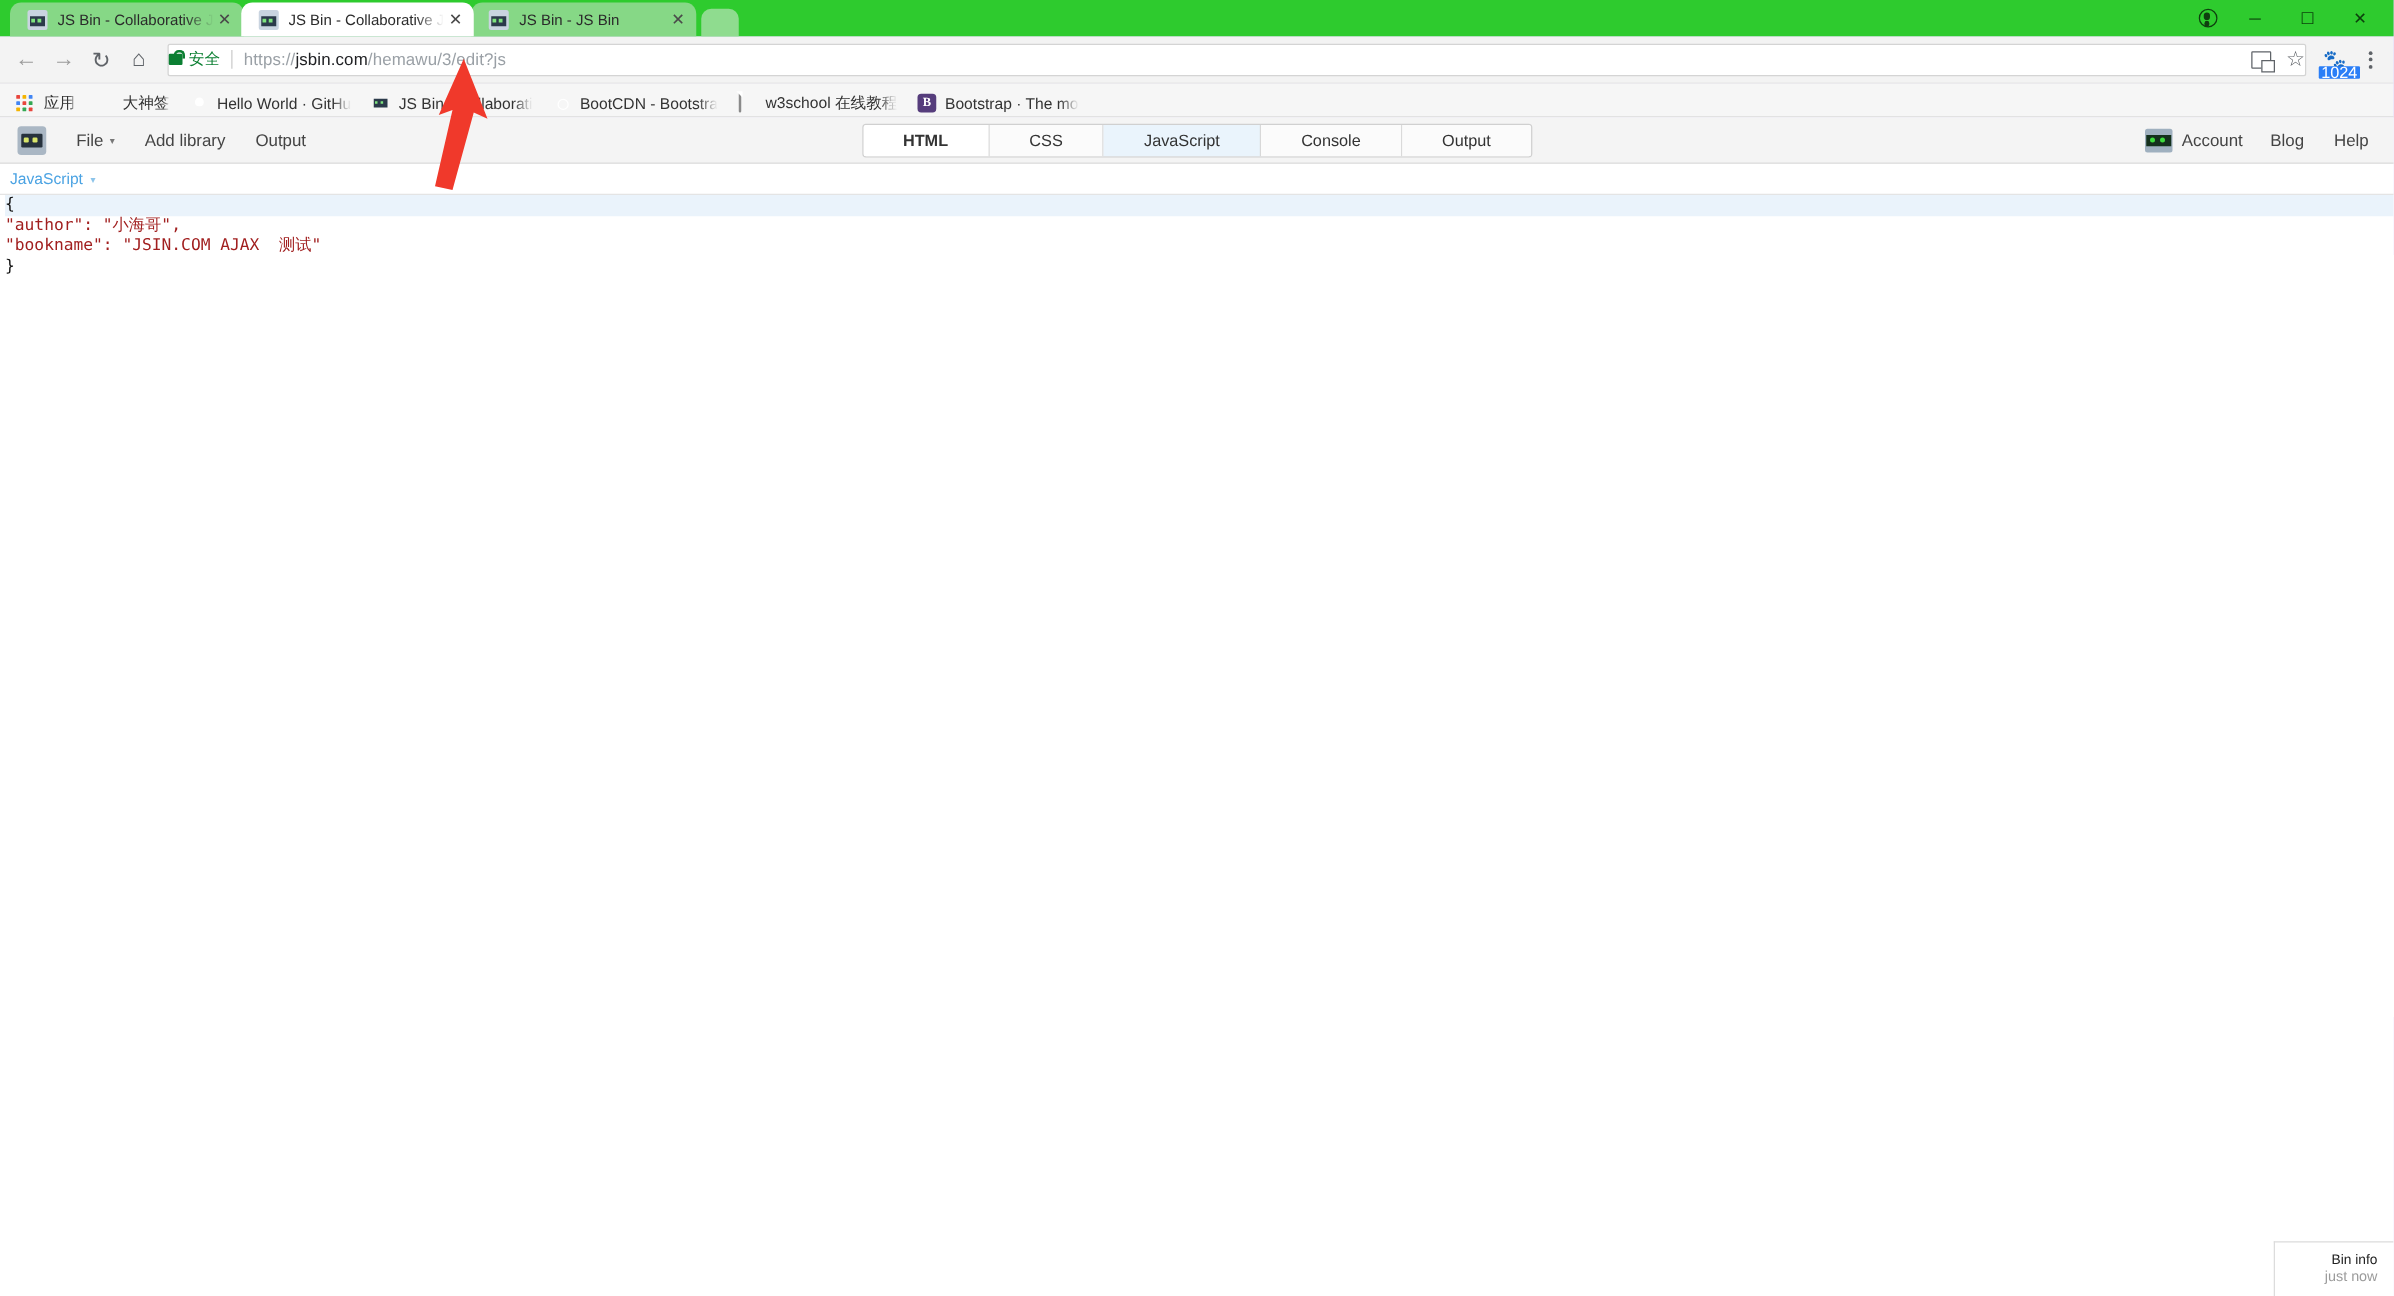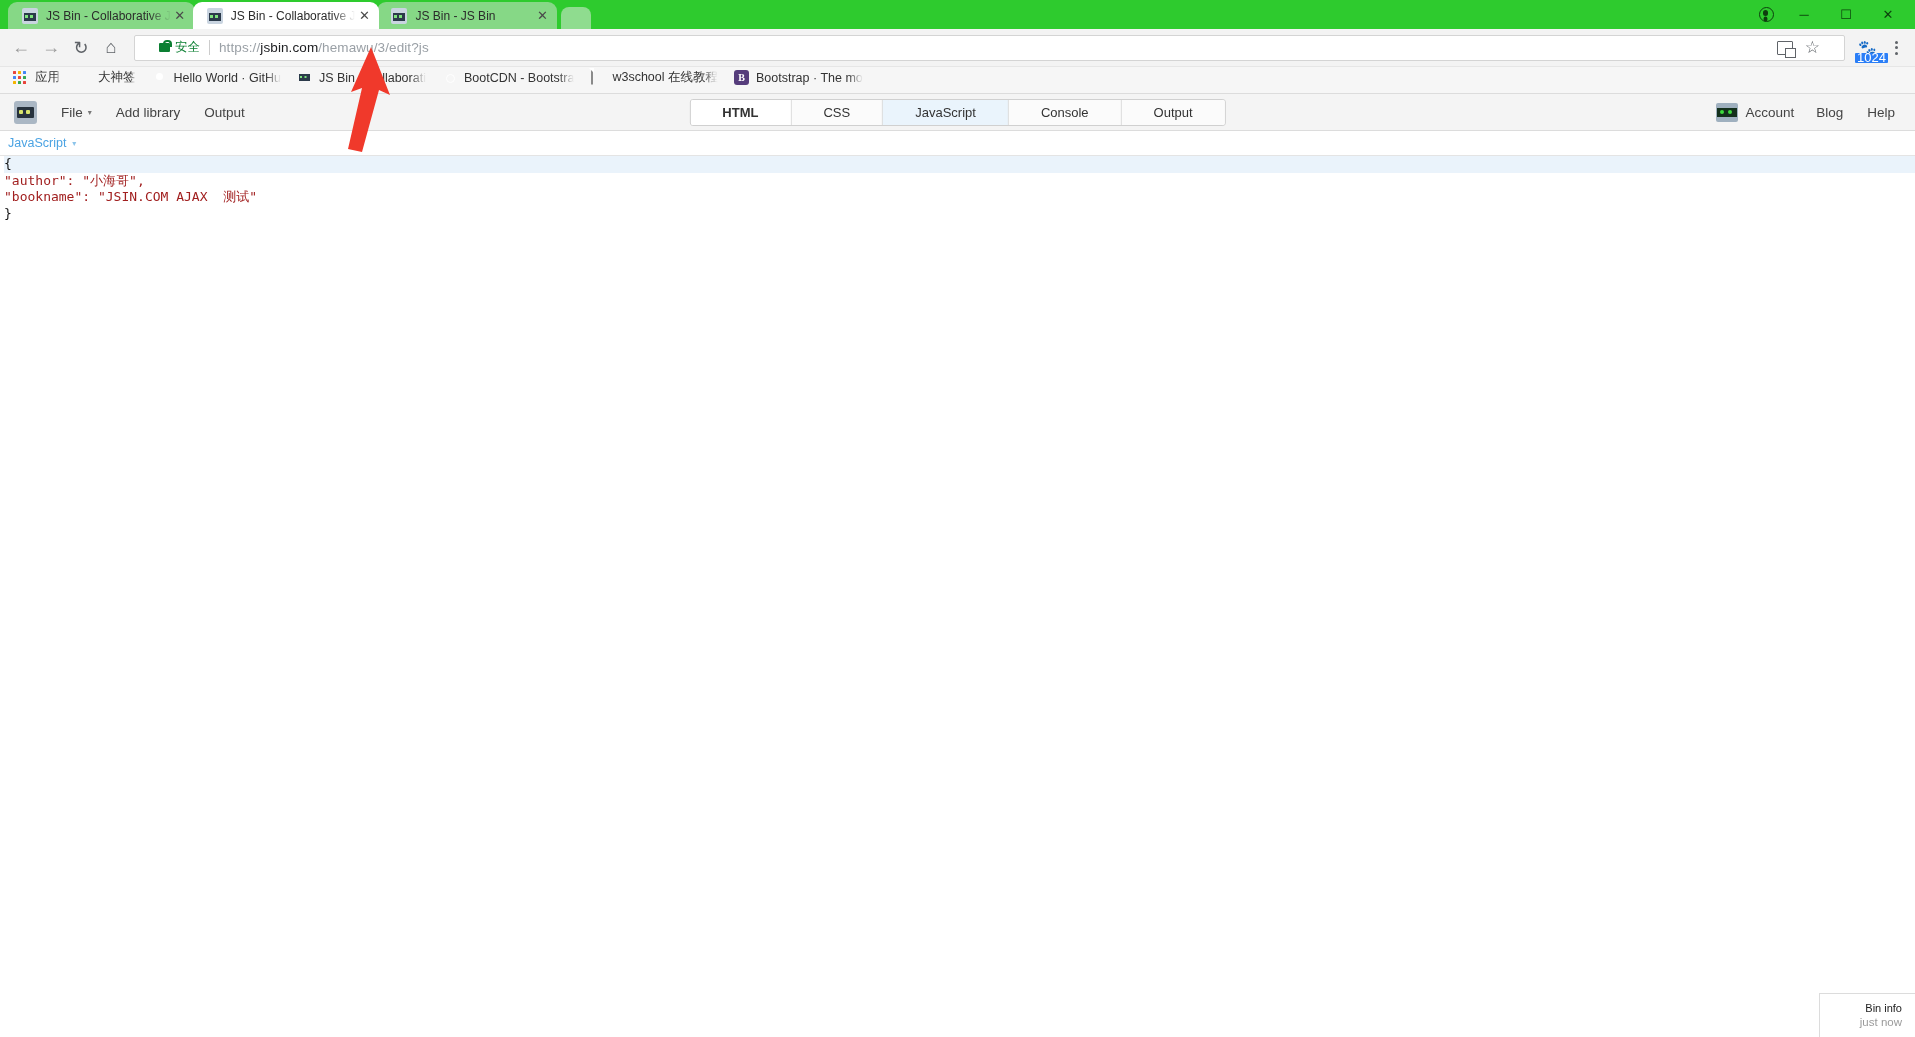--- a/index.html
+++ b/index.html
@@ -92,7 +92,7 @@
   .omnibox {
     flex: 1 1 auto; height: 26px; margin: 0 8px;
     background: #fff; border: 1px solid #d4d4d4; border-radius: 2px;
-    display:flex; align-items:center; padding: 0 24px;
+    display:flex; align-items:center; padding: 0 0;
   }
   .lock { width:11px;height:9px;border:2px solid #0b7f32;border-radius:1px;margin-right:5px;position:relative;background:#0b7f32;}
   .lock::before{content:"";position:absolute;left:2px;top:-5px;width:5px;height:5px;border:2px solid #0b7f32;border-bottom:none;border-top-left-radius:4px;border-top-right-radius:4px;}

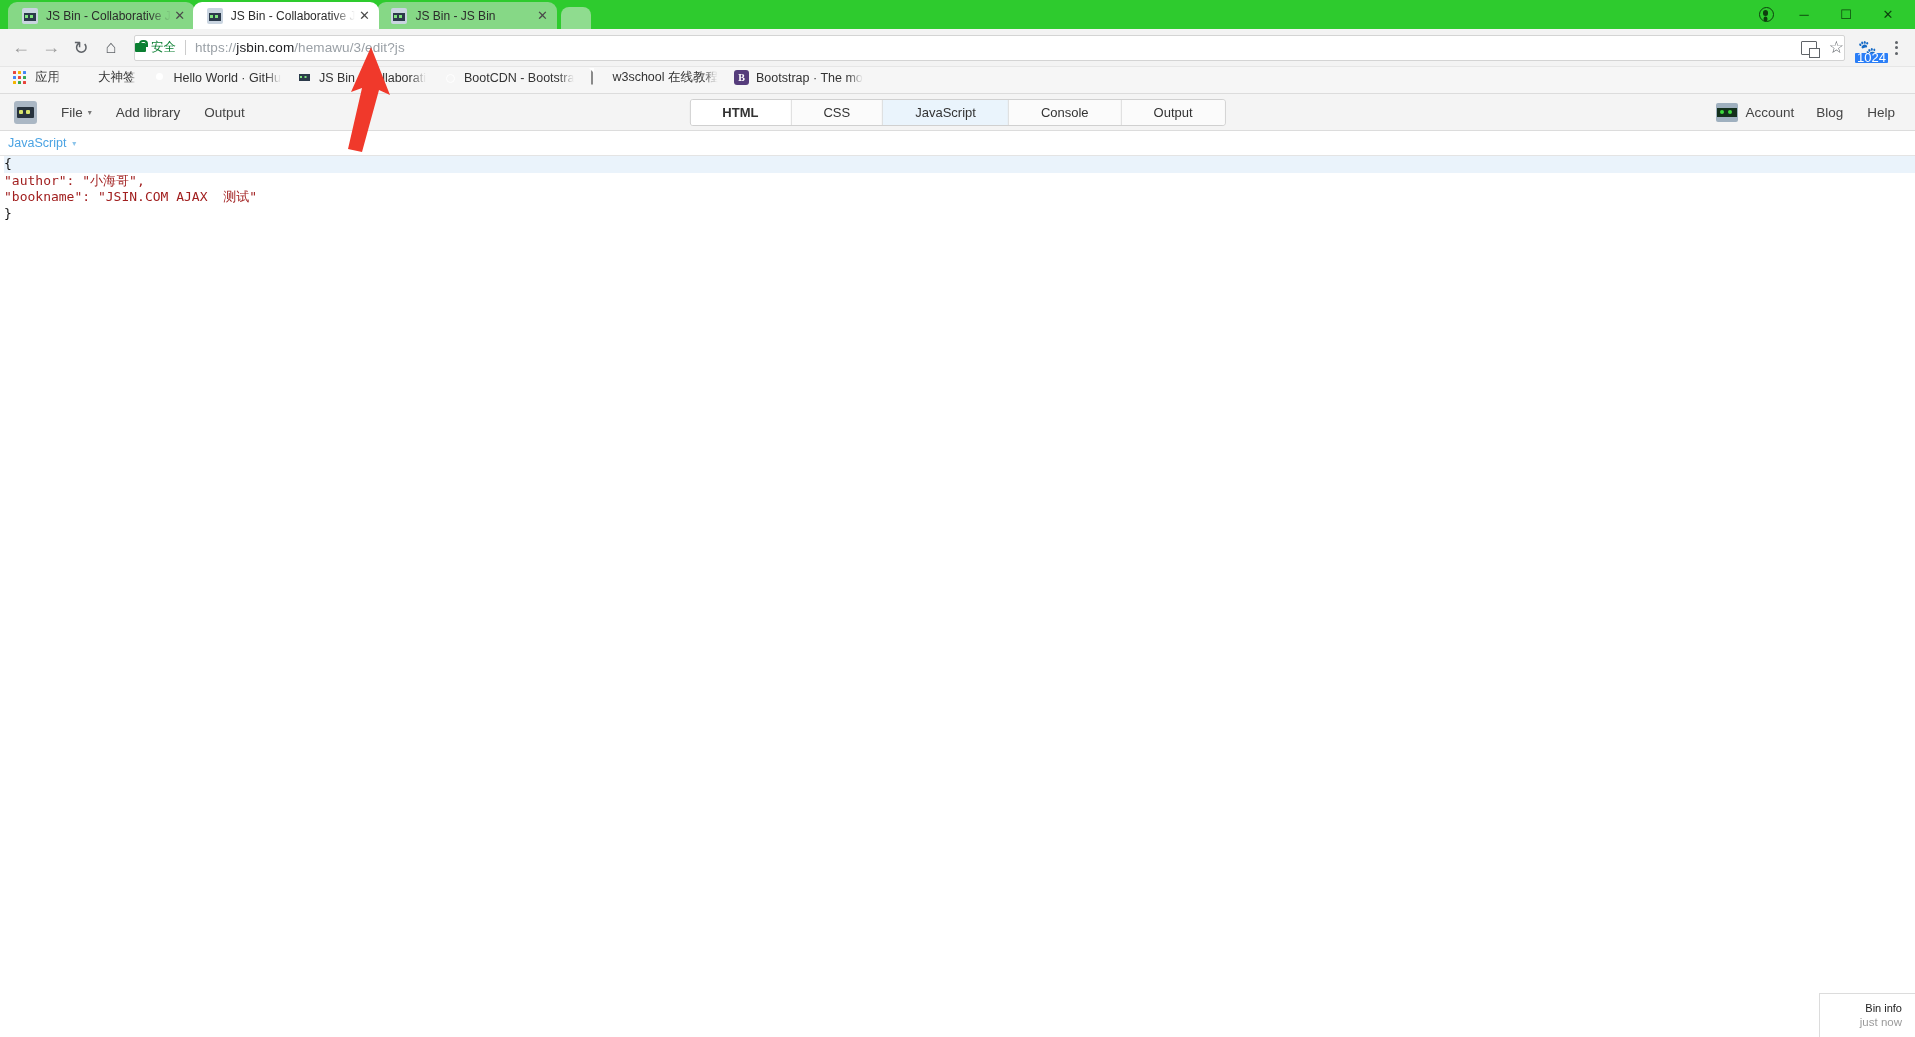--- a/index.html
+++ b/index.html
@@ -116,7 +116,7 @@
 
   
   .bookmarks {
-    height: 27px; background:#f6f6f6; display:flex; align-items:flex-start;
+    height: 27px; background:#f6f6f6; display:flex; align-items:flex-end;
     padding: 0 6px; border-bottom:1px solid #dcdcdc; overflow:hidden;
   }
   .bm {

